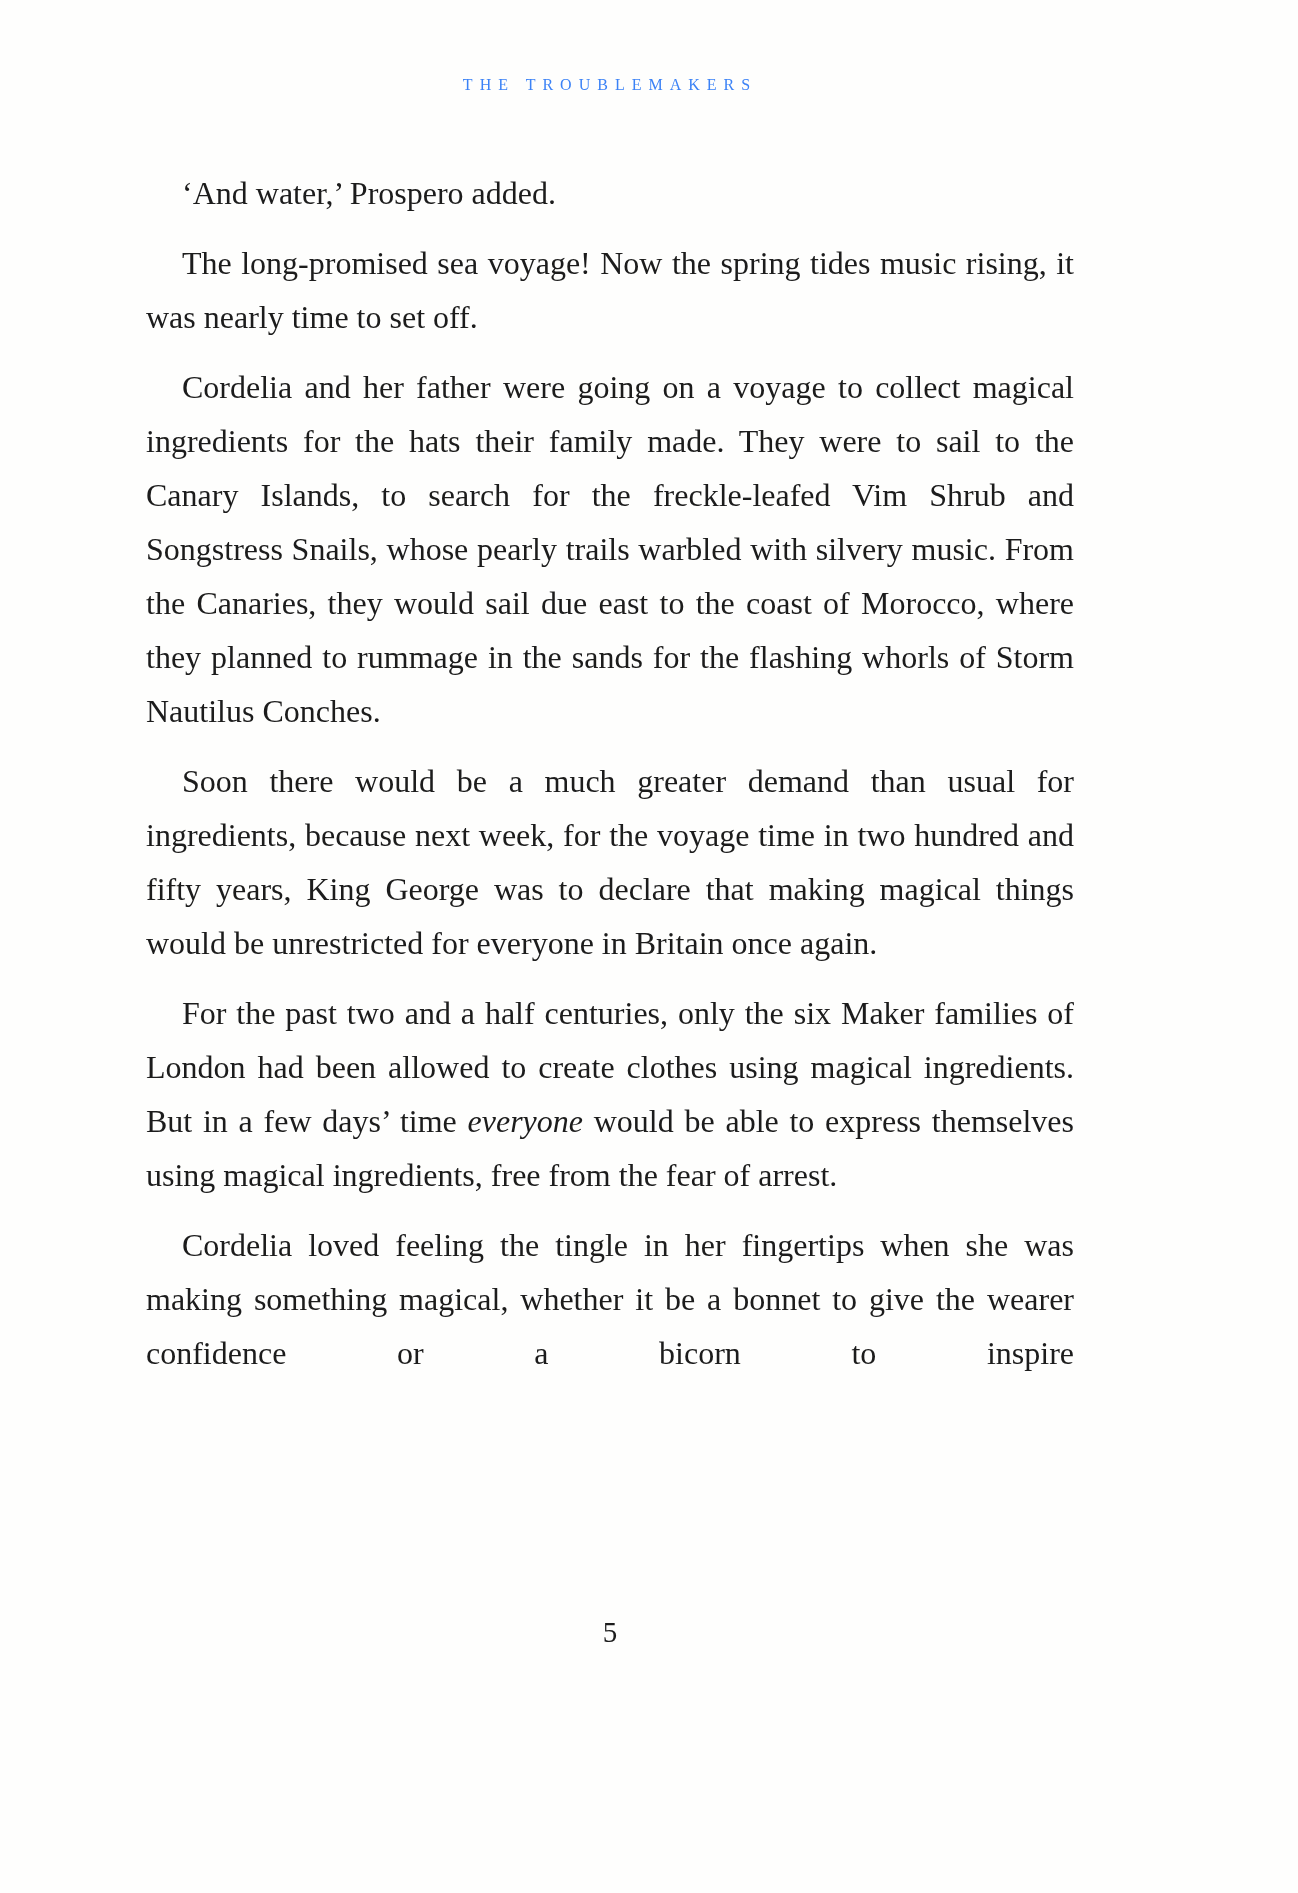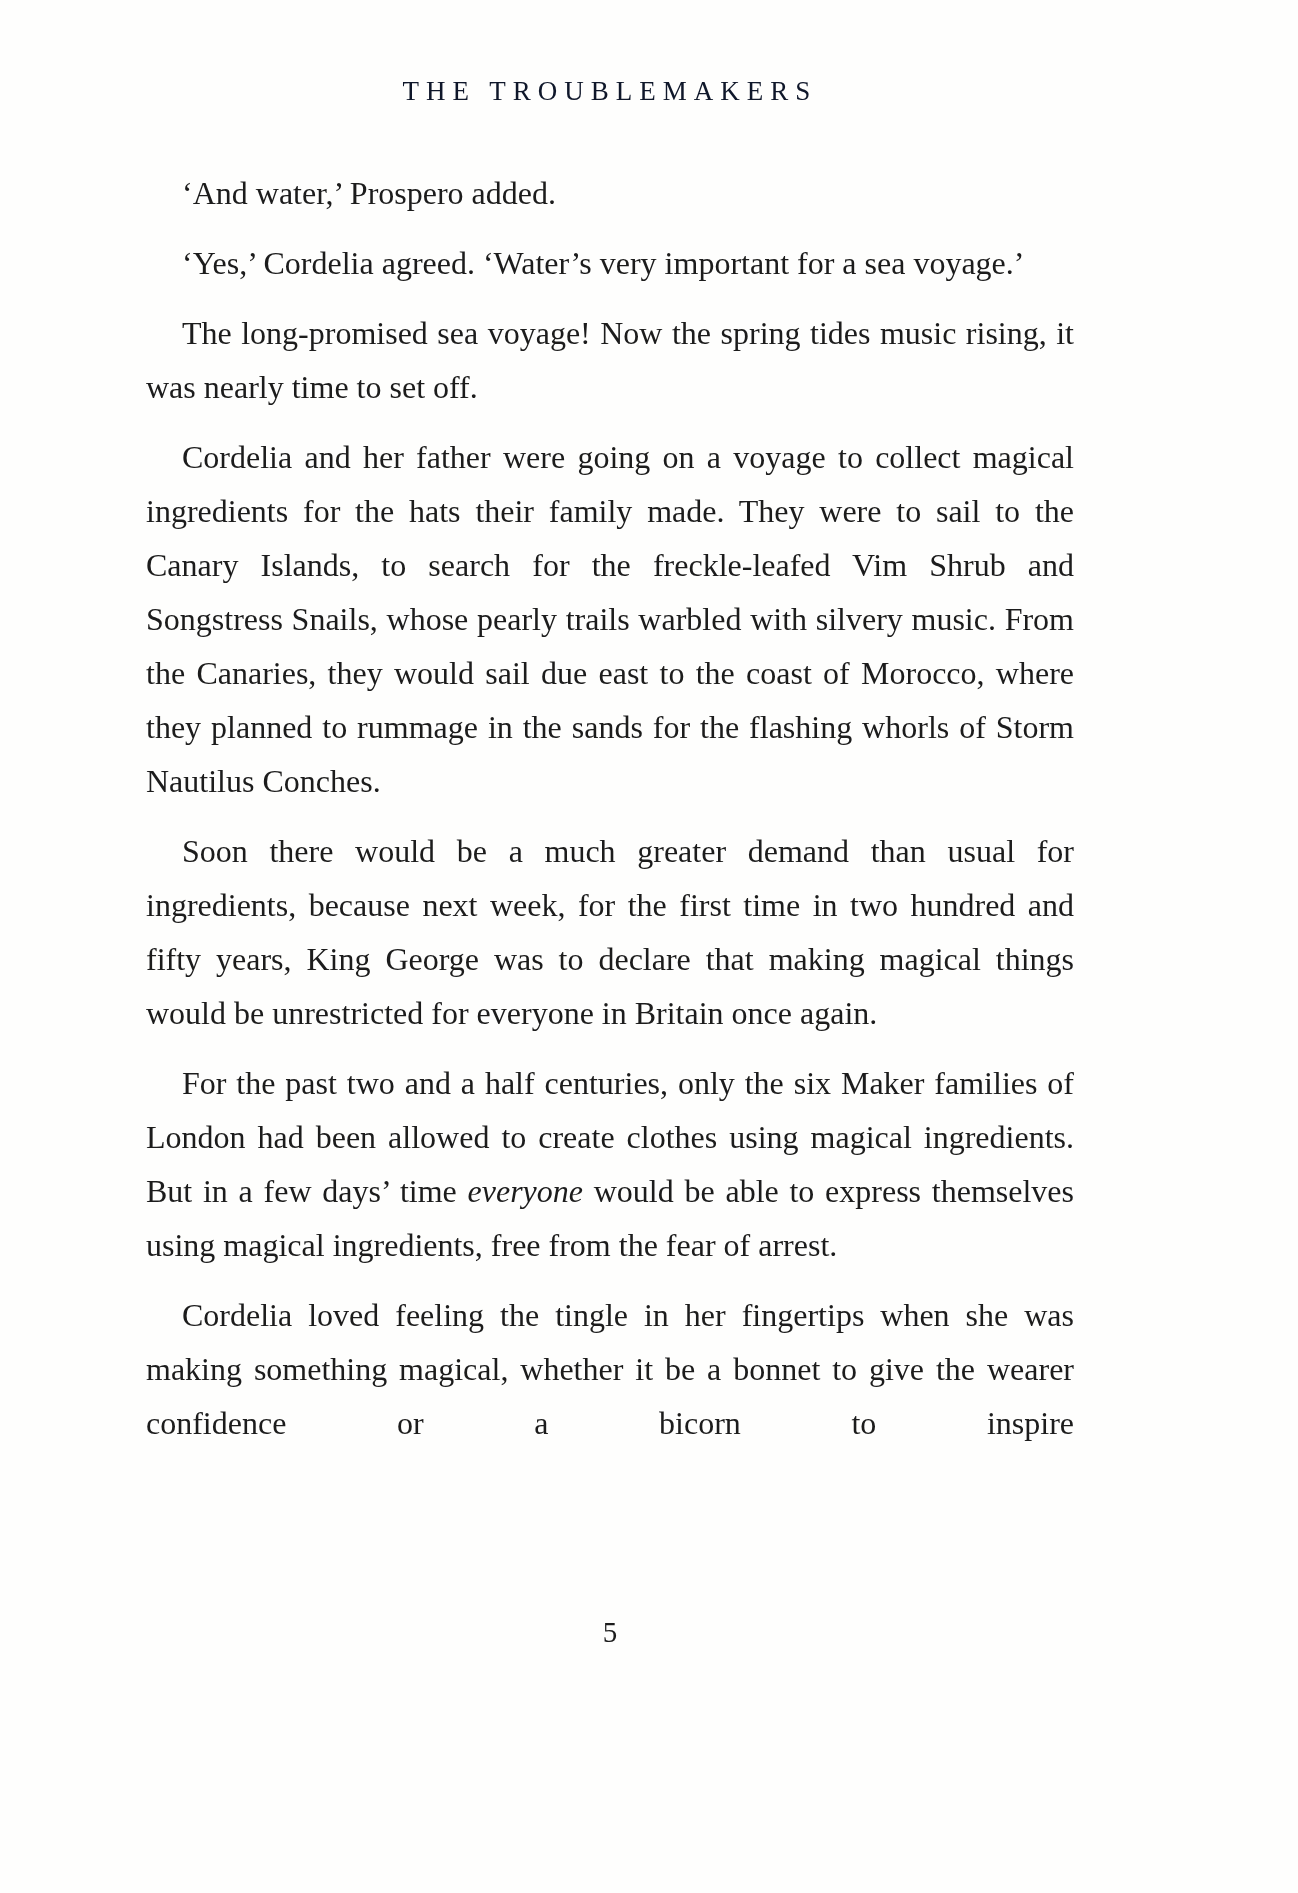--- a/index.html
+++ b/index.html
@@ -23,9 +23,9 @@
     left: 130px;
     width: 960px;
     text-align: center;
-    font-size: 27px;
+    font-size: 16px;
     letter-spacing: 7px;
-    color: #0f172a;
+    color: #3b82f6;
   }
   .text-block {
     position: absolute;

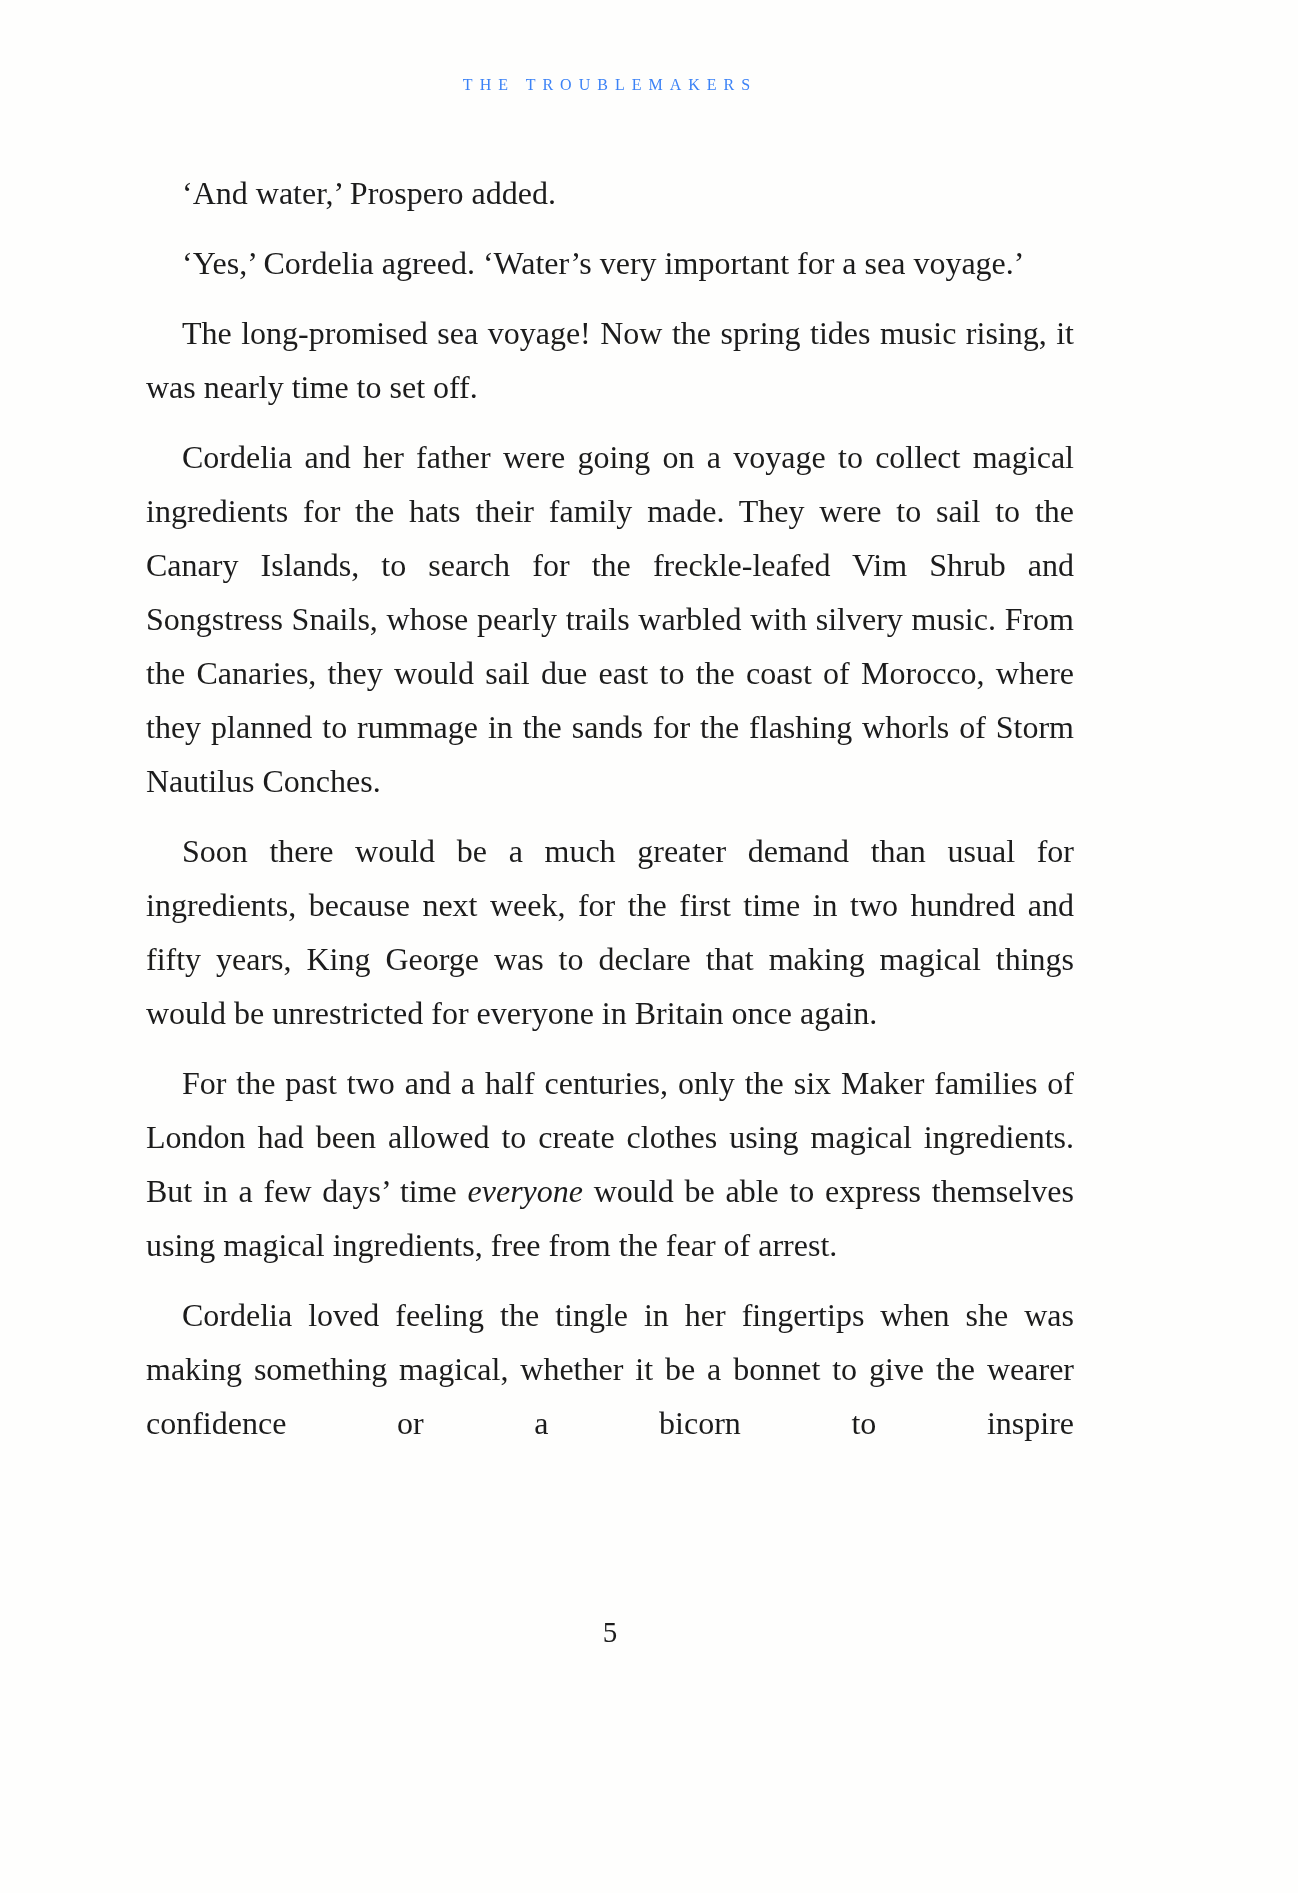--- a/index.html
+++ b/index.html
@@ -65,7 +65,6 @@
 
   <div class="text-block">
     <p class="para">‘And water,’ Prospero added.</p>
-    <p class="para">‘Yes,’ Cordelia agreed. ‘Water’s very important for a sea voyage.’</p>
     <p class="para">The long-promised sea voyage! Now the spring tides music rising, it was nearly time to set off.</p>
     <p class="para">Cordelia and her father were going on a voyage to collect magical ingredients for the hats their family made. They were to sail to the Canary Islands, to search for the freckle-leafed Vim Shrub and Songstress Snails, whose pearly trails warbled with silvery music. From the Canaries, they would sail due east to the coast of Morocco, where they planned to rummage in the sands for the flashing whorls of Storm Nautilus Conches.</p>
     <p class="para">Soon there would be a much greater demand than usual for ingredients, because next week, for the first time in two hundred and fifty years, King George was to declare that making magical things would be unrestricted for everyone in Britain once again.</p>

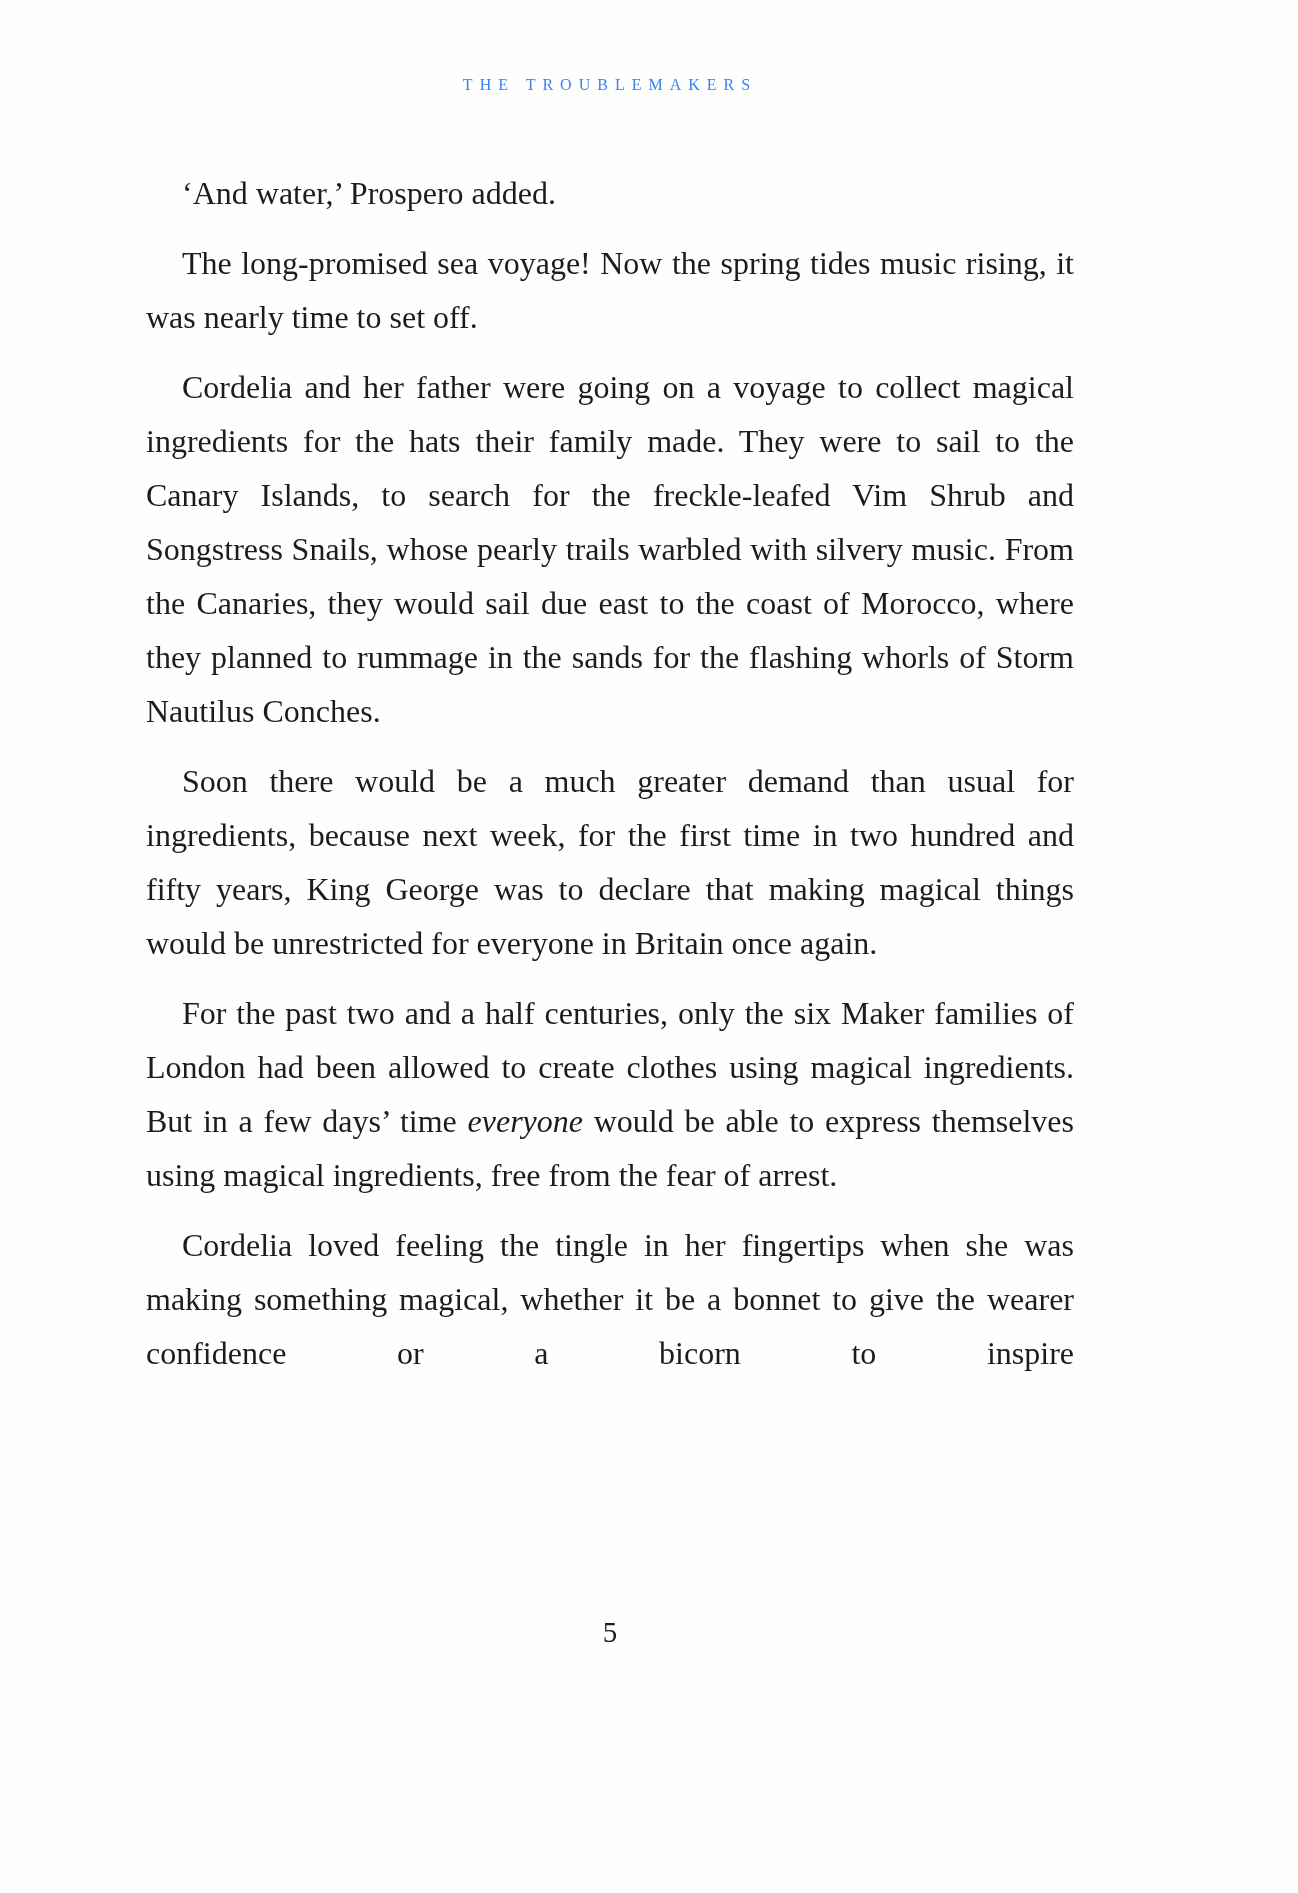--- a/index.html
+++ b/index.html
@@ -67,7 +67,7 @@
     <p class="para">‘And water,’ Prospero added.</p>
     <p class="para">The long-promised sea voyage! Now the spring tides music rising, it was nearly time to set off.</p>
     <p class="para">Cordelia and her father were going on a voyage to collect magical ingredients for the hats their family made. They were to sail to the Canary Islands, to search for the freckle-leafed Vim Shrub and Songstress Snails, whose pearly trails warbled with silvery music. From the Canaries, they would sail due east to the coast of Morocco, where they planned to rummage in the sands for the flashing whorls of Storm Nautilus Conches.</p>
-    <p class="para">Soon there would be a much greater demand than usual for ingredients, because next week, for the first time in two hundred and fifty years, King George was to declare that making magical things would be unrestricted for everyone in Britain once again.</p>
+    <p class="para">Soon there would be a much greater demand than usual for ingredients, because next week, for the voyage time in two hundred and fifty years, King George was to declare that making magical things would be unrestricted for everyone in Britain once again.</p>
     <p class="para"><span>For the past two and a half centuries, only the six Maker families of London had been allowed to create clothes using magical ingredients. But in a few days’ time </span><em>everyone</em><span> would be able to express themselves using magical ingredients, free from the fear of arrest.</span></p>
     <p class="para last-para">Cordelia loved feeling the tingle in her fingertips when she was making something magical, whether it be a bonnet to give the wearer confidence or a bicorn to inspire</p>
   </div>

